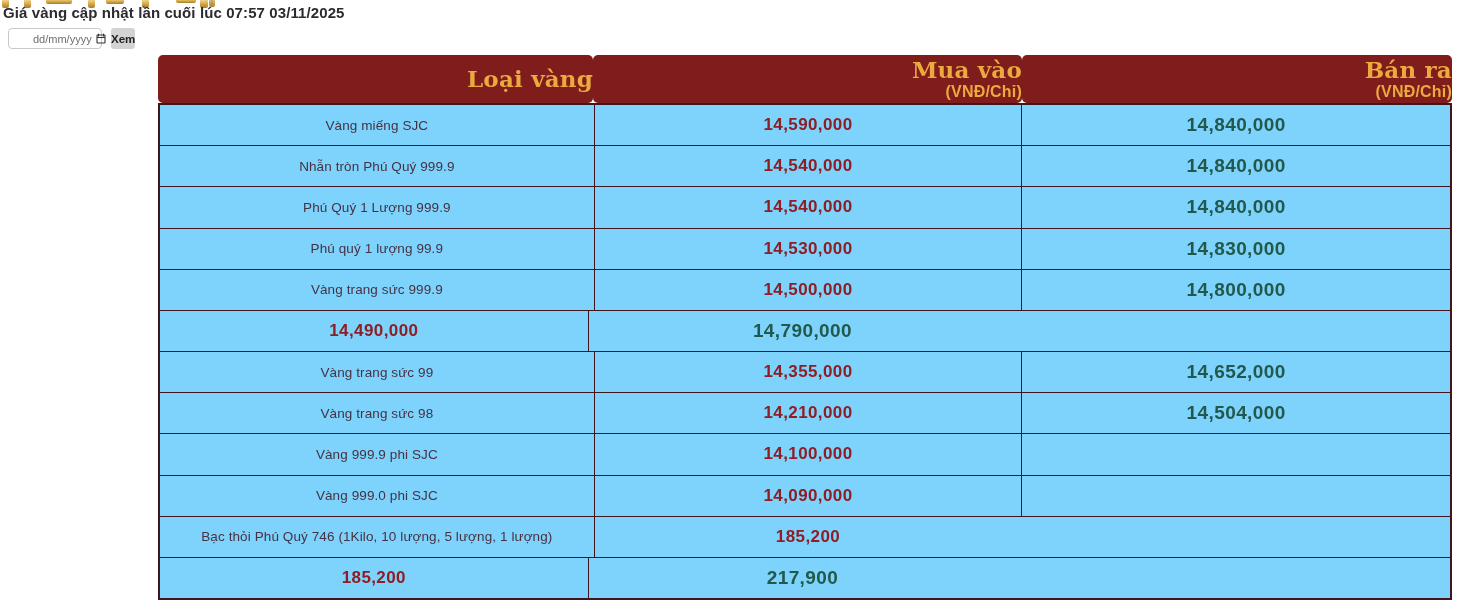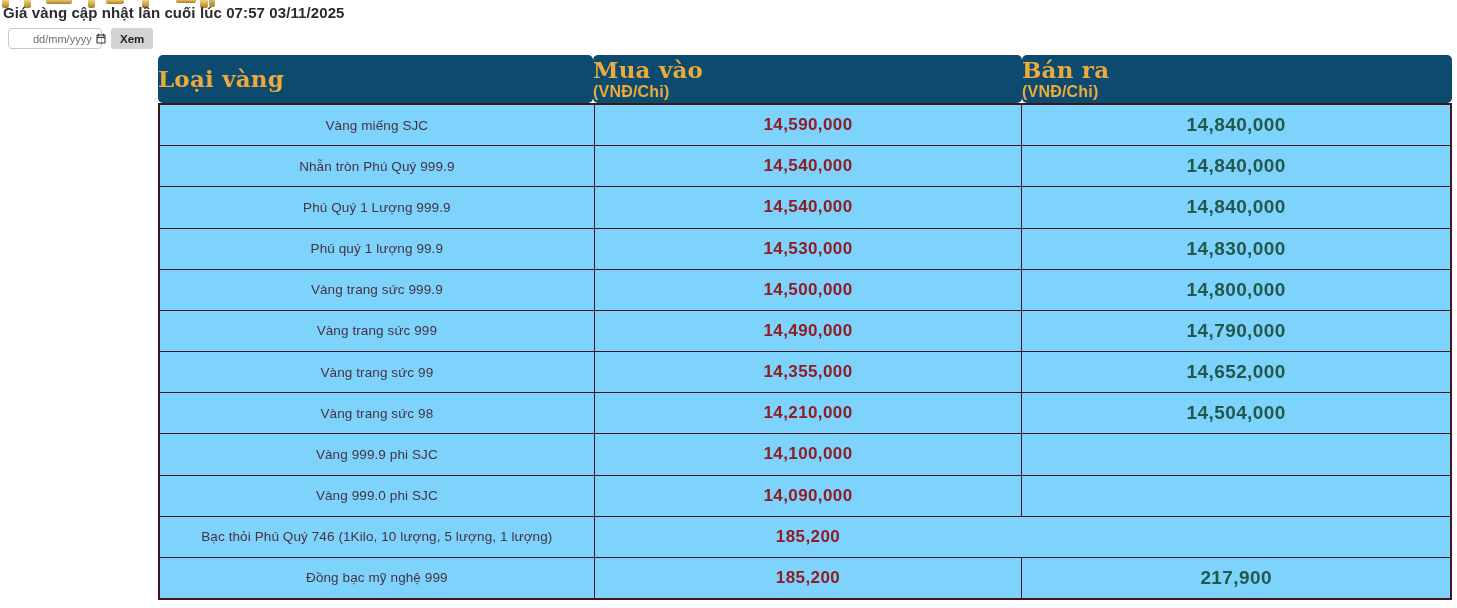--- a/index.html
+++ b/index.html
@@ -43,7 +43,7 @@
   .date-field input::placeholder { color:#6f6f6f; opacity:1; }
   .cal-icon { display:flex; }
   .view-btn {
-    height:21px; padding:0 9px; background:#d3d3d3; border:none; border-radius:3px;
+    height:21px; padding:0 0; background:#d3d3d3; border:none; border-radius:3px;
     font-size:11.5px; font-weight:700; color:#222; cursor:pointer;
     font-family:"Liberation Sans", sans-serif;
   }

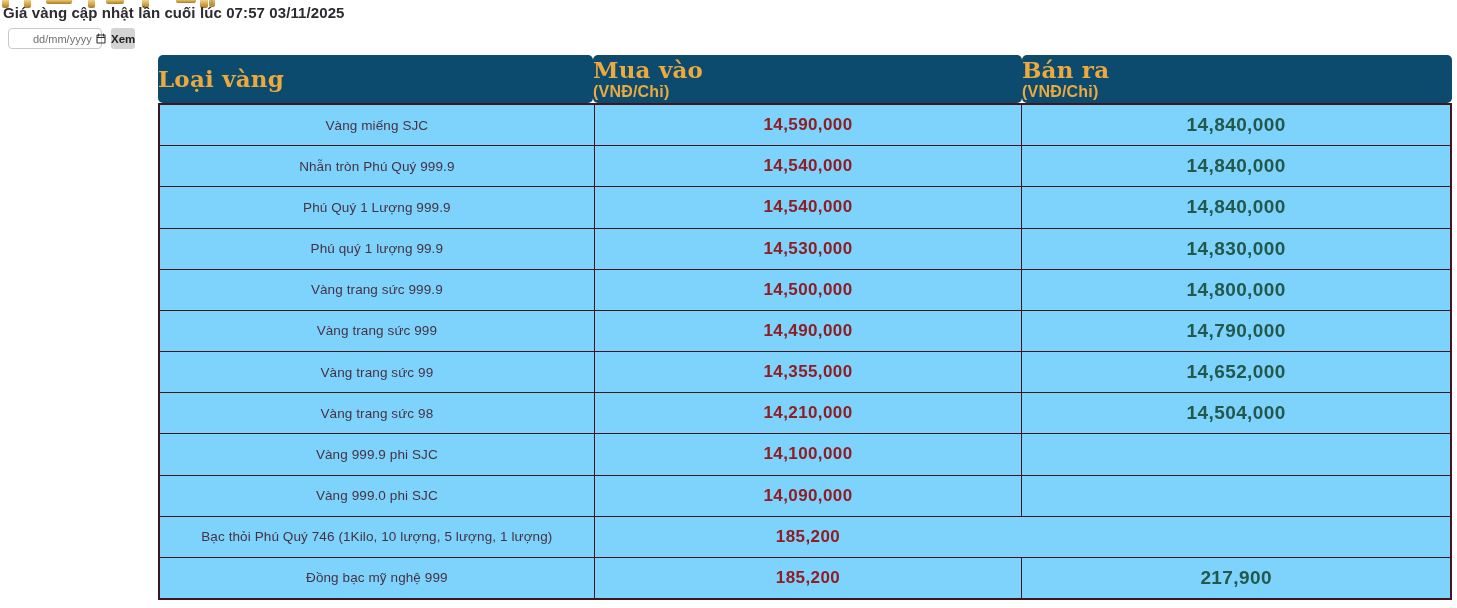--- a/index.html
+++ b/index.html
@@ -52,8 +52,8 @@
 
   .thead { display:flex; height:48px; }
   .th {
-    background:#0c4a6e; border-radius:5px;
-    display:flex; flex-direction:column; align-items:flex-start; justify-content:center;
+    background:#7f1d1d; border-radius:5px;
+    display:flex; flex-direction:column; align-items:flex-end; justify-content:center;
     color:#eba93e;
   }
   .th .t {

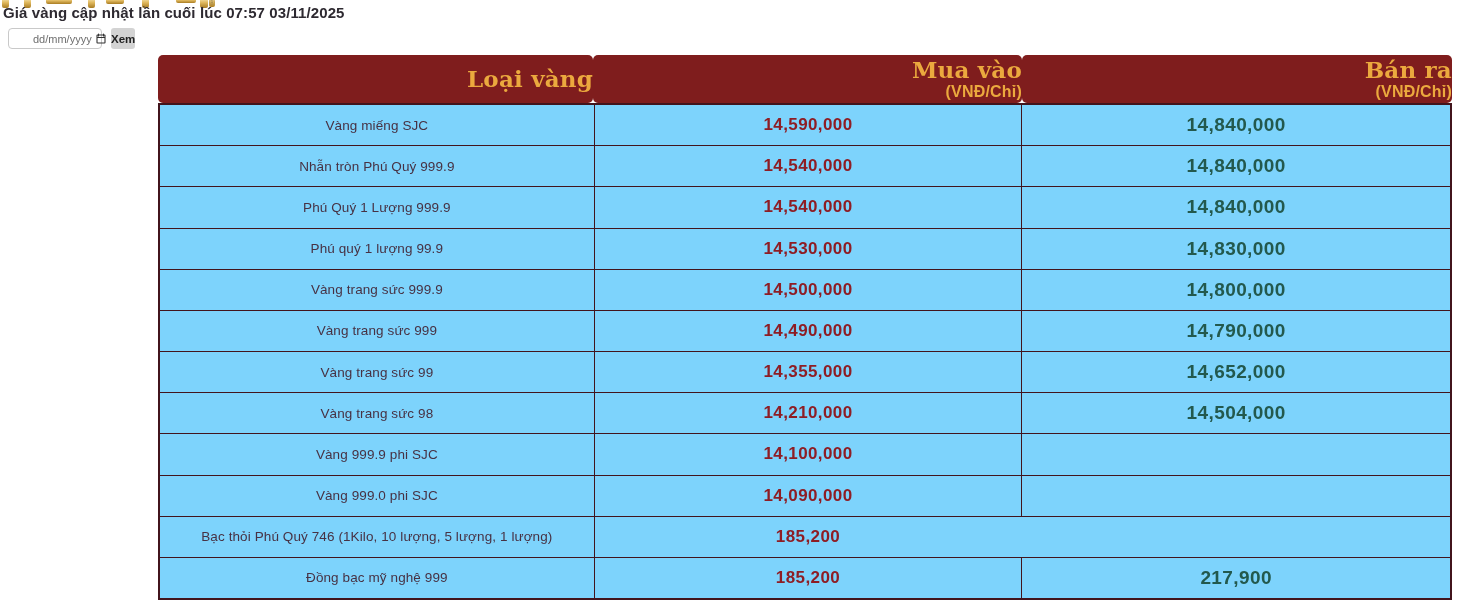--- a/index.html
+++ b/index.html
@@ -151,7 +151,6 @@
           <div class="td col-2 sell">14,800,000</div>
         </div>
         <div class="tr">
-          <div class="td col-0 name">Vàng trang sức 999</div>
           <div class="td col-1 buy">14,490,000</div>
           <div class="td col-2 sell">14,790,000</div>
         </div>

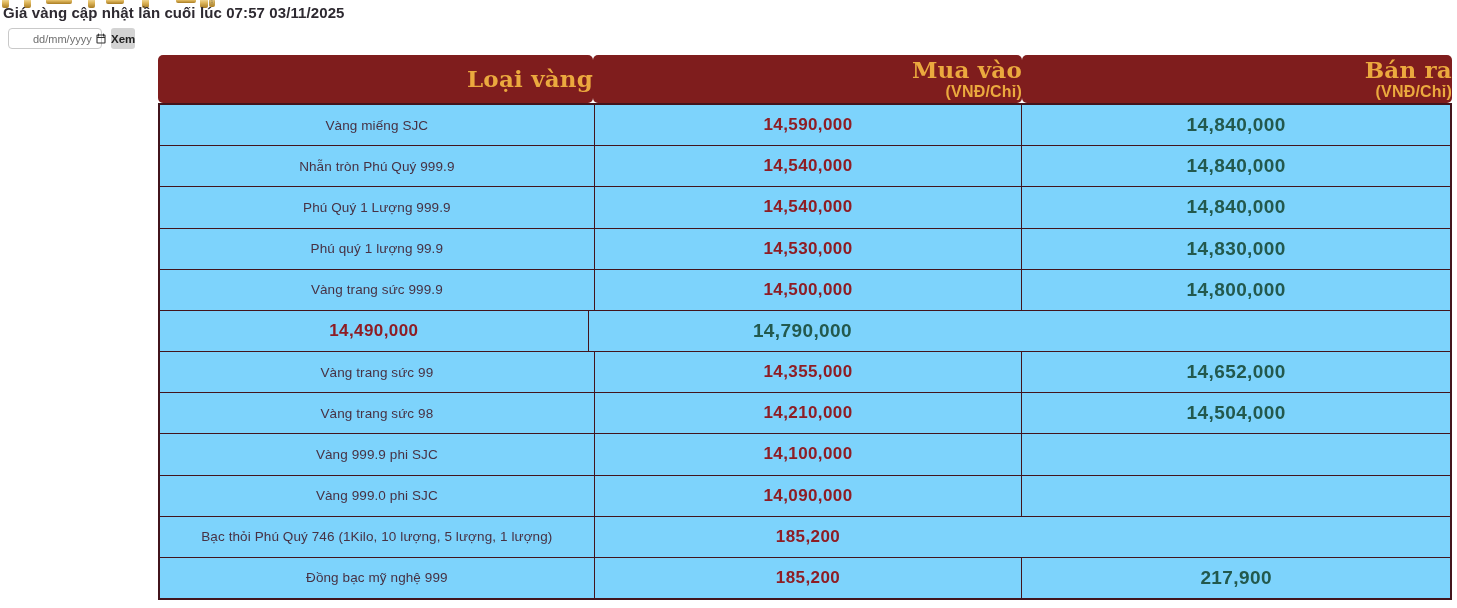--- a/index.html
+++ b/index.html
@@ -179,7 +179,6 @@
           <div class="td col-1 buy">185,200</div>
         </div>
         <div class="tr">
-          <div class="td col-0 name">Đồng bạc mỹ nghệ 999</div>
           <div class="td col-1 buy">185,200</div>
           <div class="td col-2 sell">217,900</div>
         </div>

